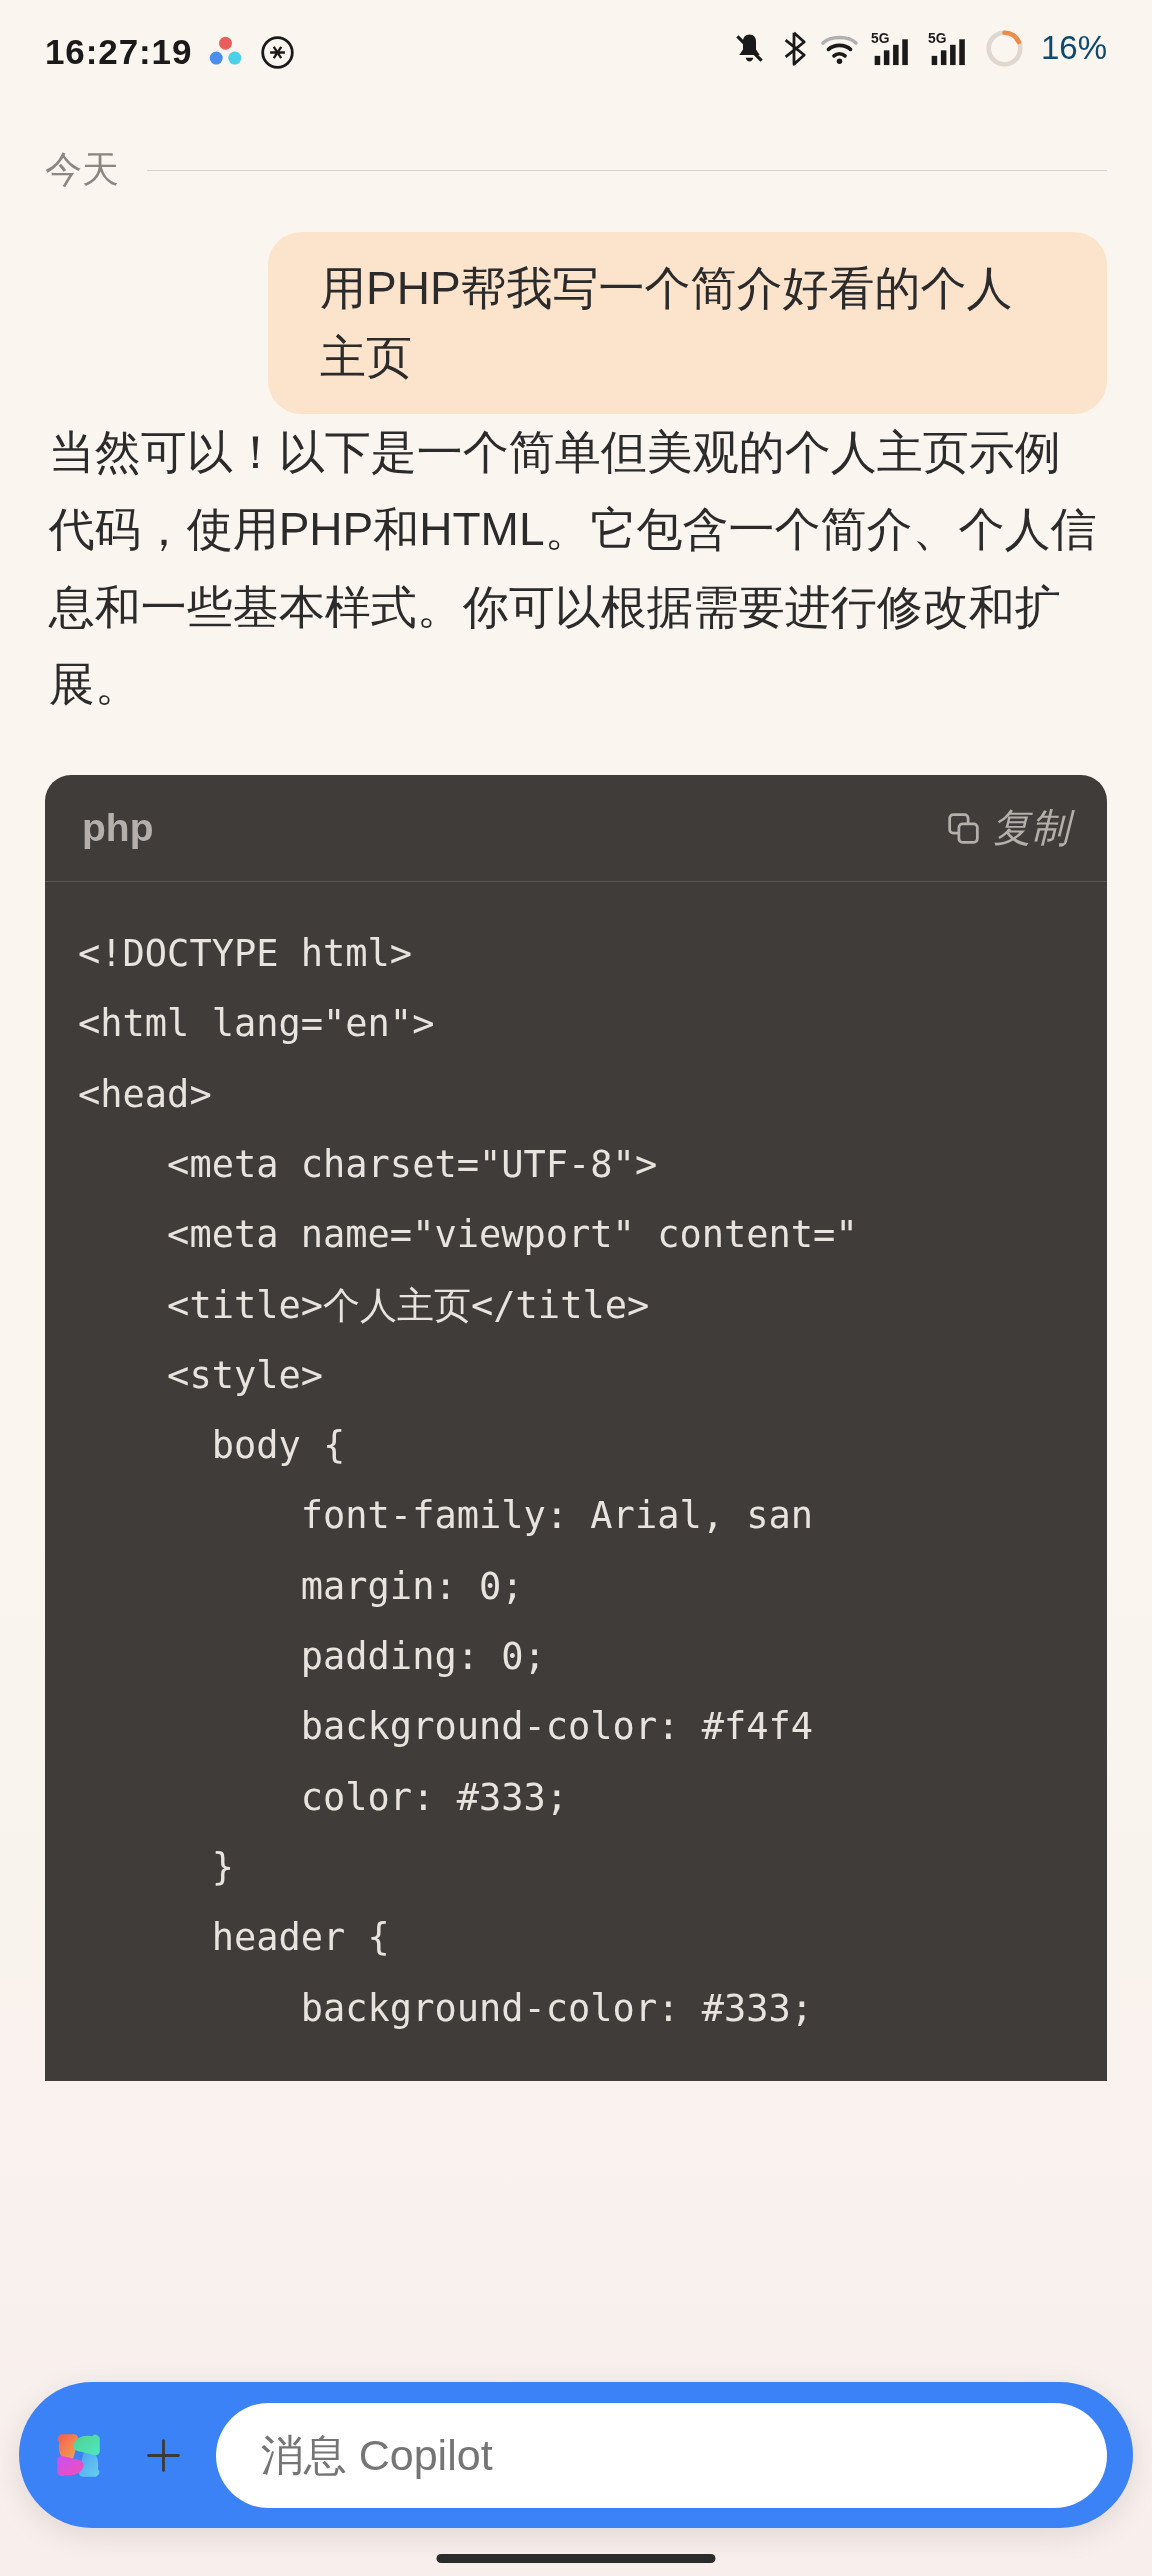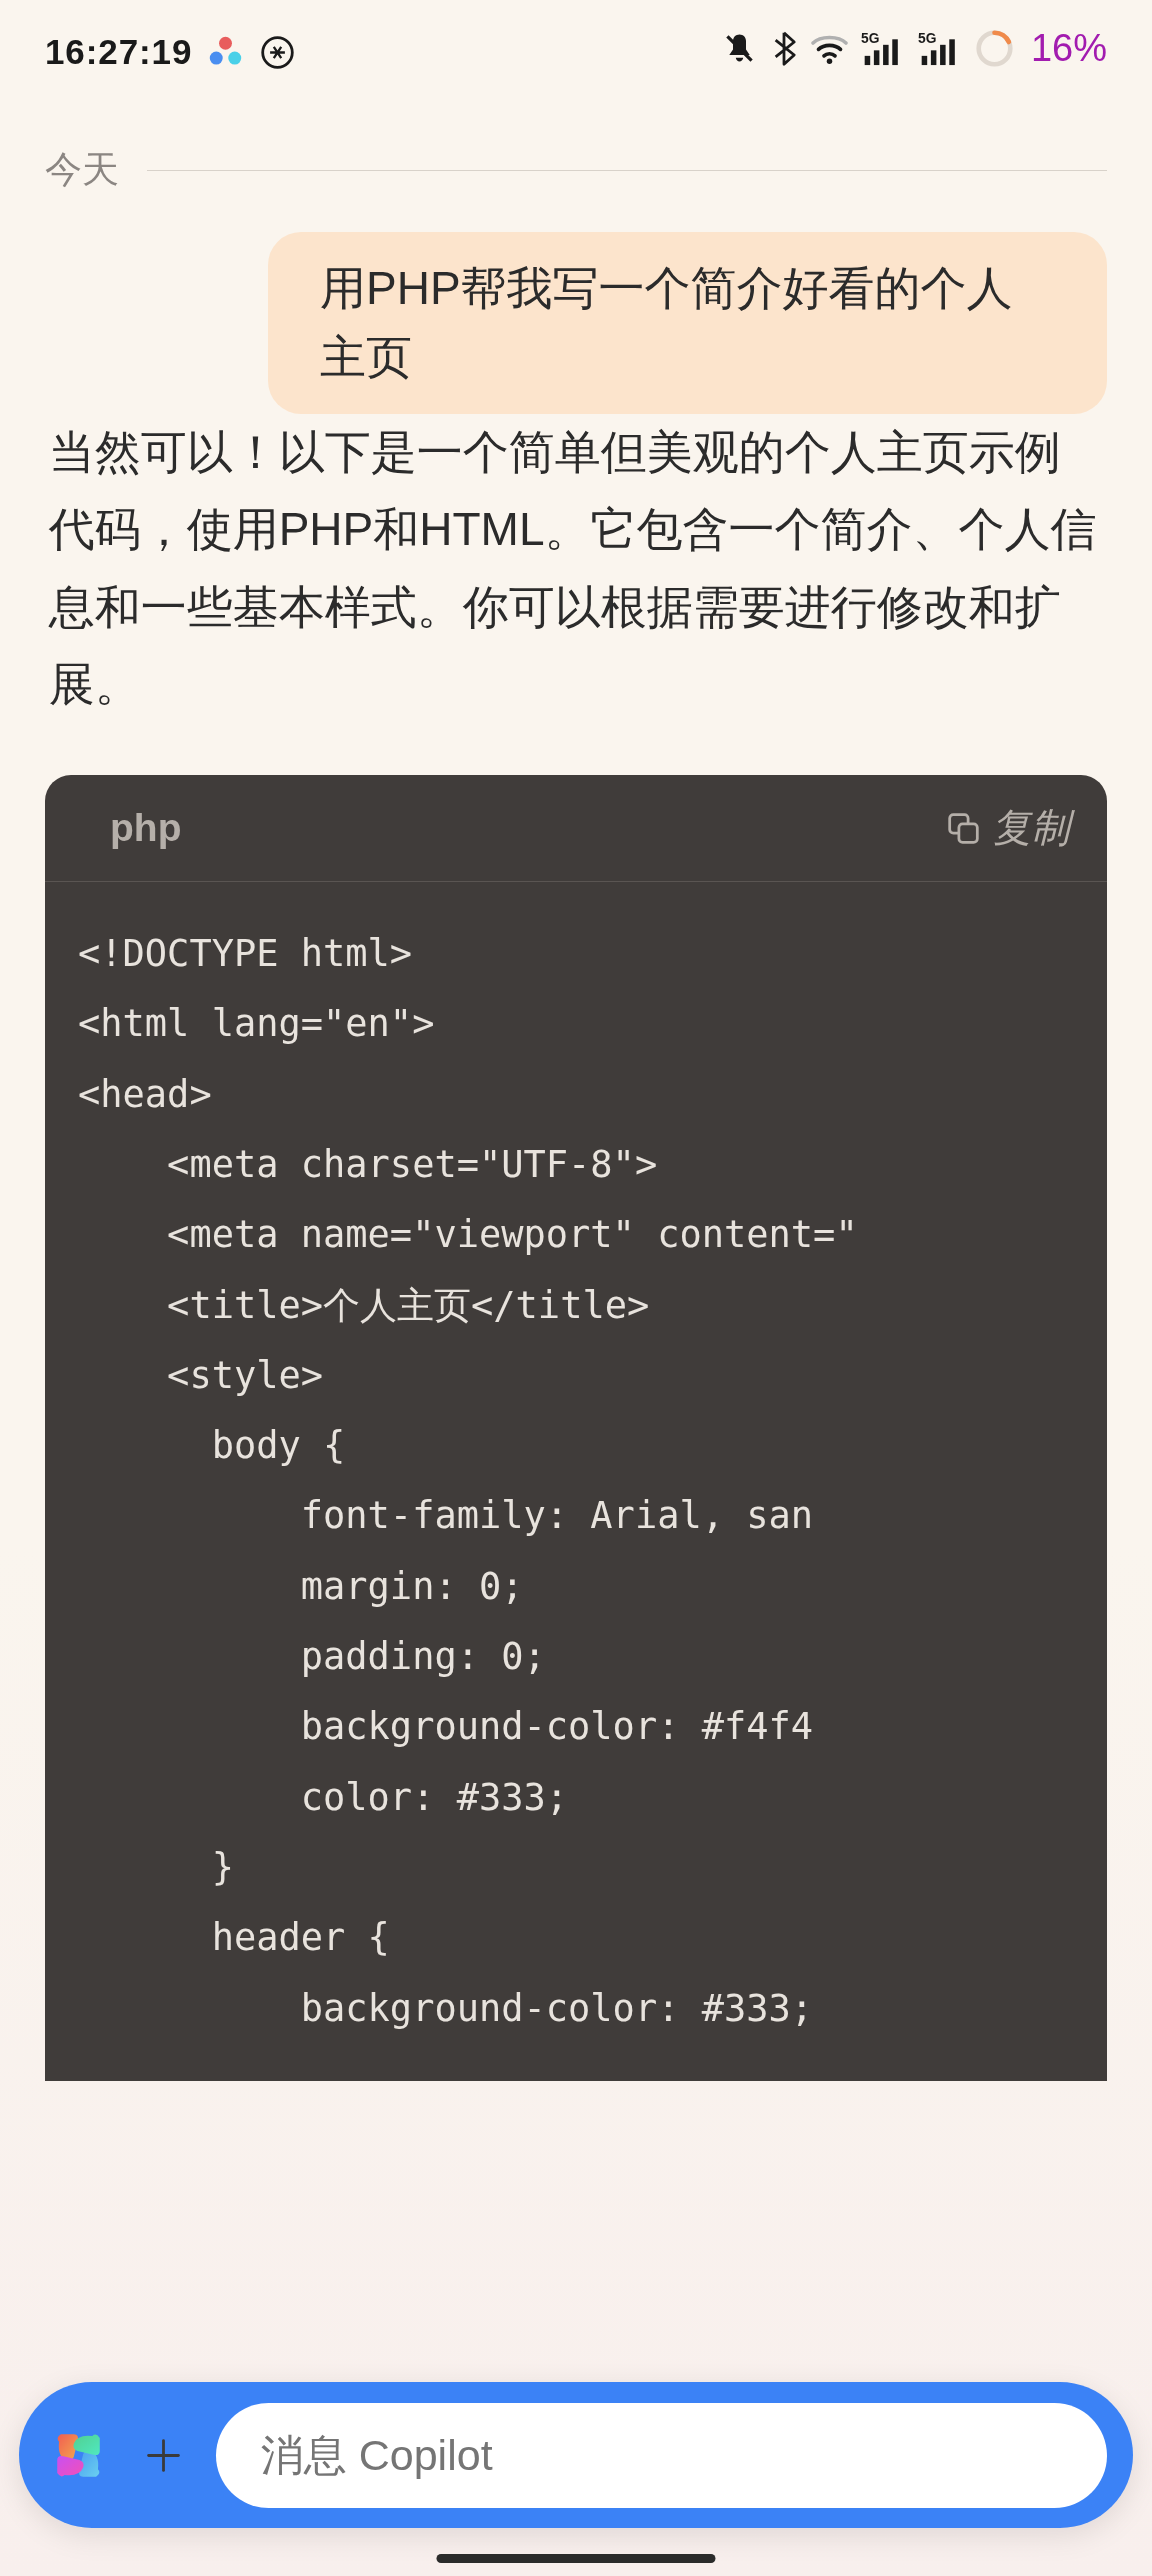--- a/index.html
+++ b/index.html
@@ -23,7 +23,7 @@
   .status-left { display: flex; align-items: center; gap: 15px; margin-top: 8px; }
   .status-time { font-size: 35px; font-weight: 600; color: #1a1a1a; letter-spacing: 0.9px; }
   .status-right { display: flex; align-items: center; gap: 11px; }
-  .battery-text { font-size: 38px; font-weight: 500; color: #a21caf; margin-left: 5.6px; }
+  .battery-text { font-size: 33px; font-weight: 500; color: #0c4a6e; margin-left: 5.6px; }
   .status-icon { display: inline-flex; align-items: center; justify-content: center; }
 
   

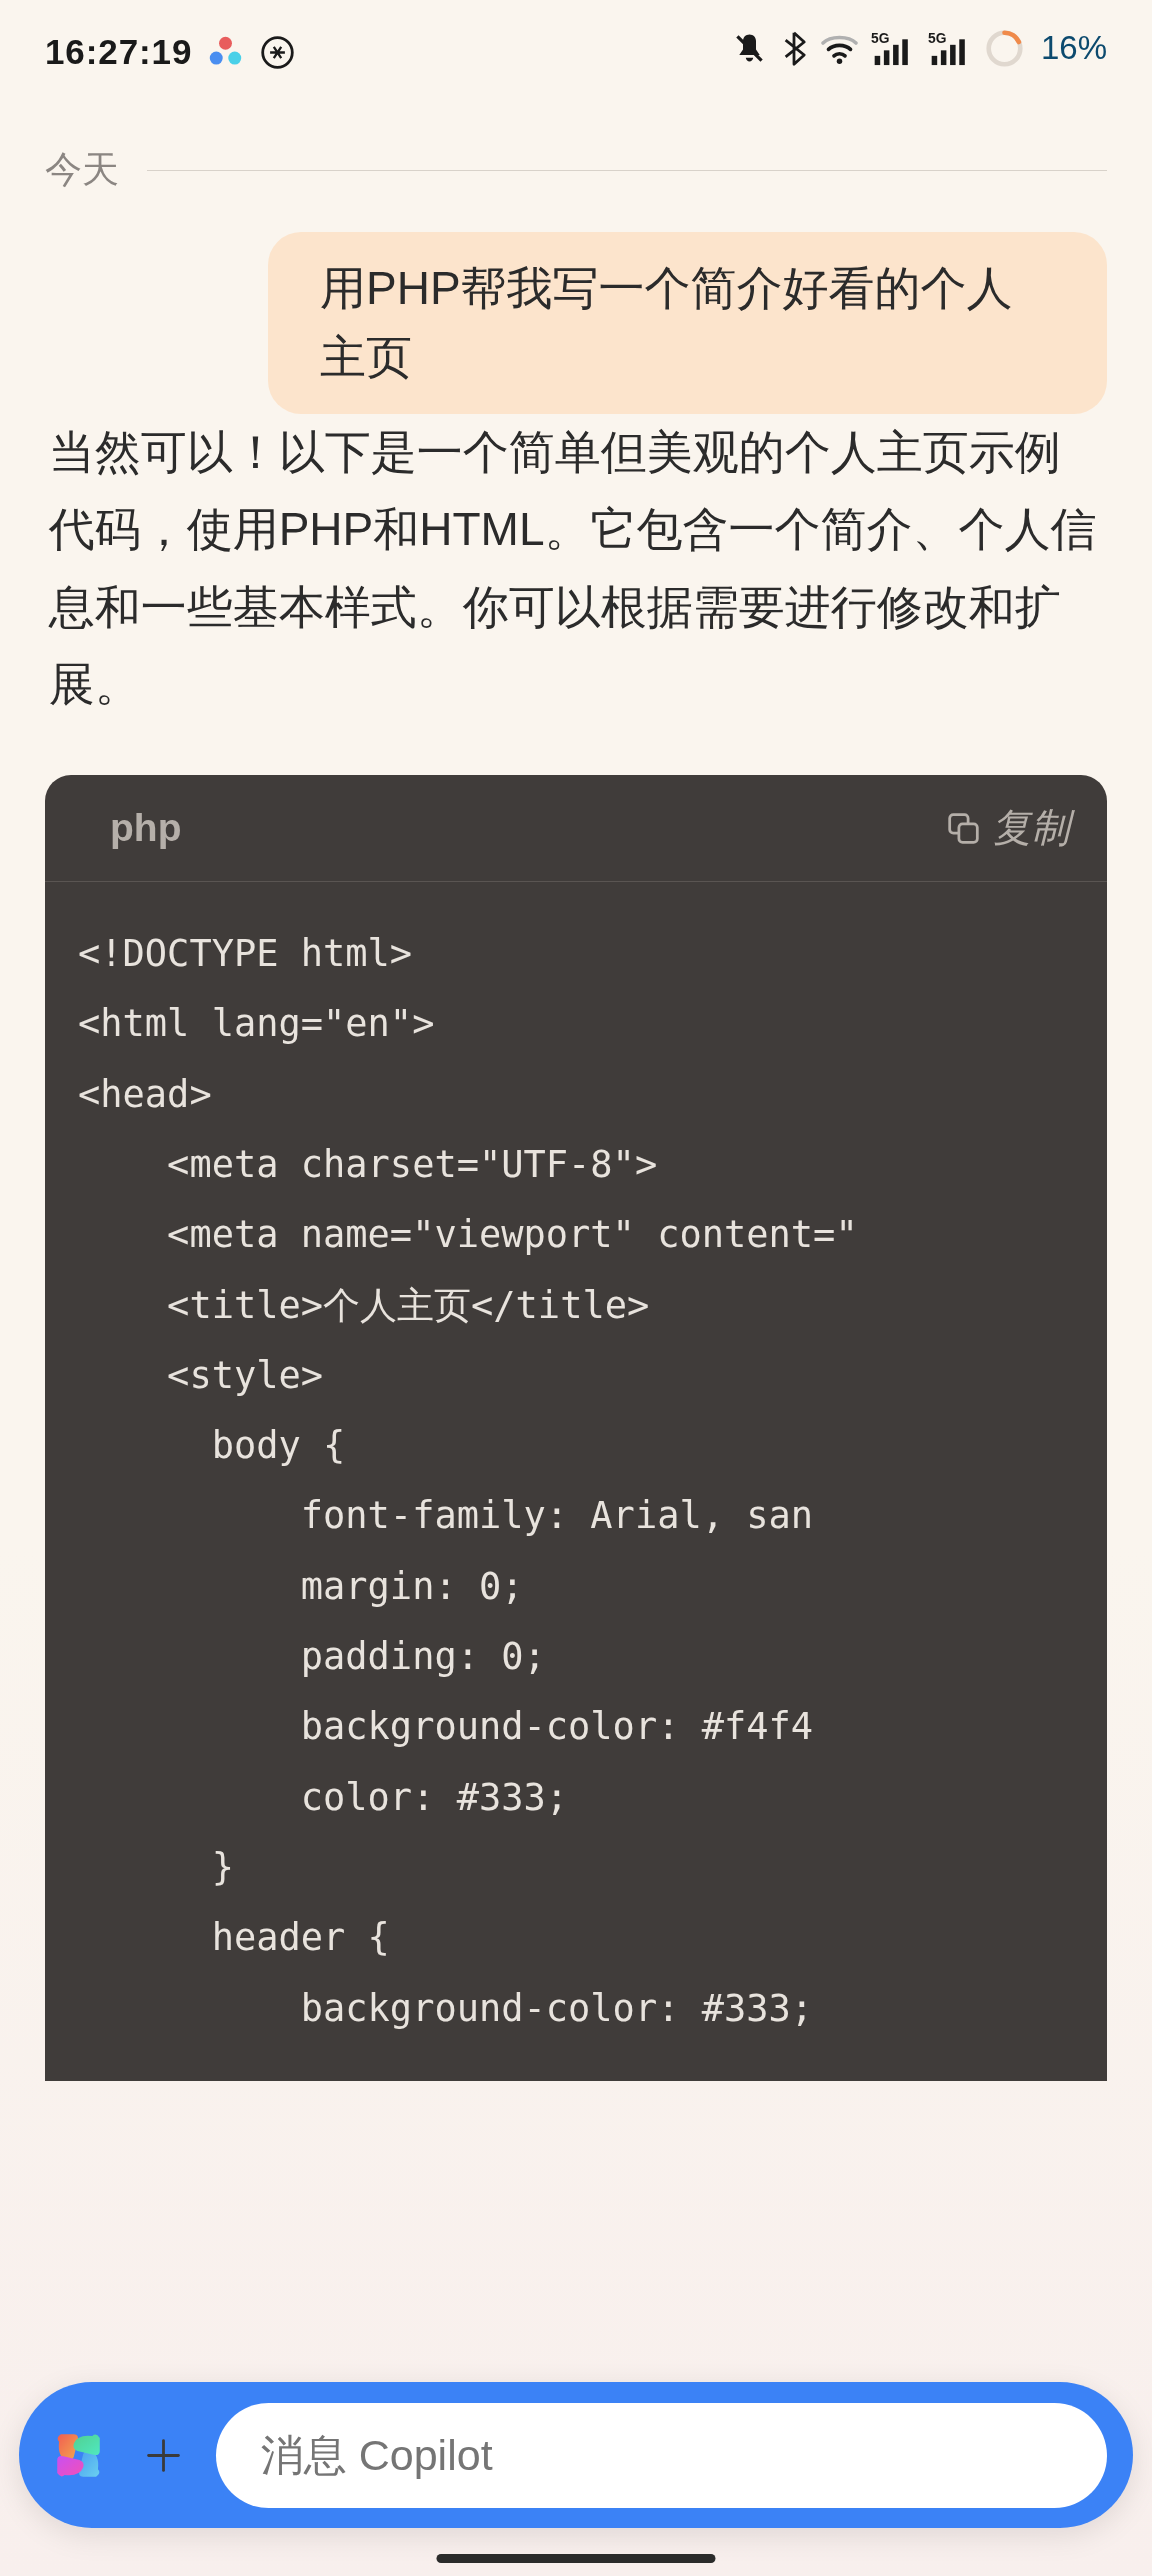--- a/index.html
+++ b/index.html
@@ -69,7 +69,7 @@
     padding: 26px 37px;
     border-bottom: 0.9px solid #5a5552;
   }
-  .code-lang { font-size: 39px; font-weight: 600; color: #b5afa9; margin-left: 28px; }
+  .code-lang { font-size: 39px; font-weight: 600; color: #b5afa9; }
   .copy-btn { display: flex; align-items: center; gap: 11px; color: #b5afa9; font-size: 39px; cursor: pointer; font-style: italic; }
   .copy-icon { display: inline-flex; }
   .code-body {

